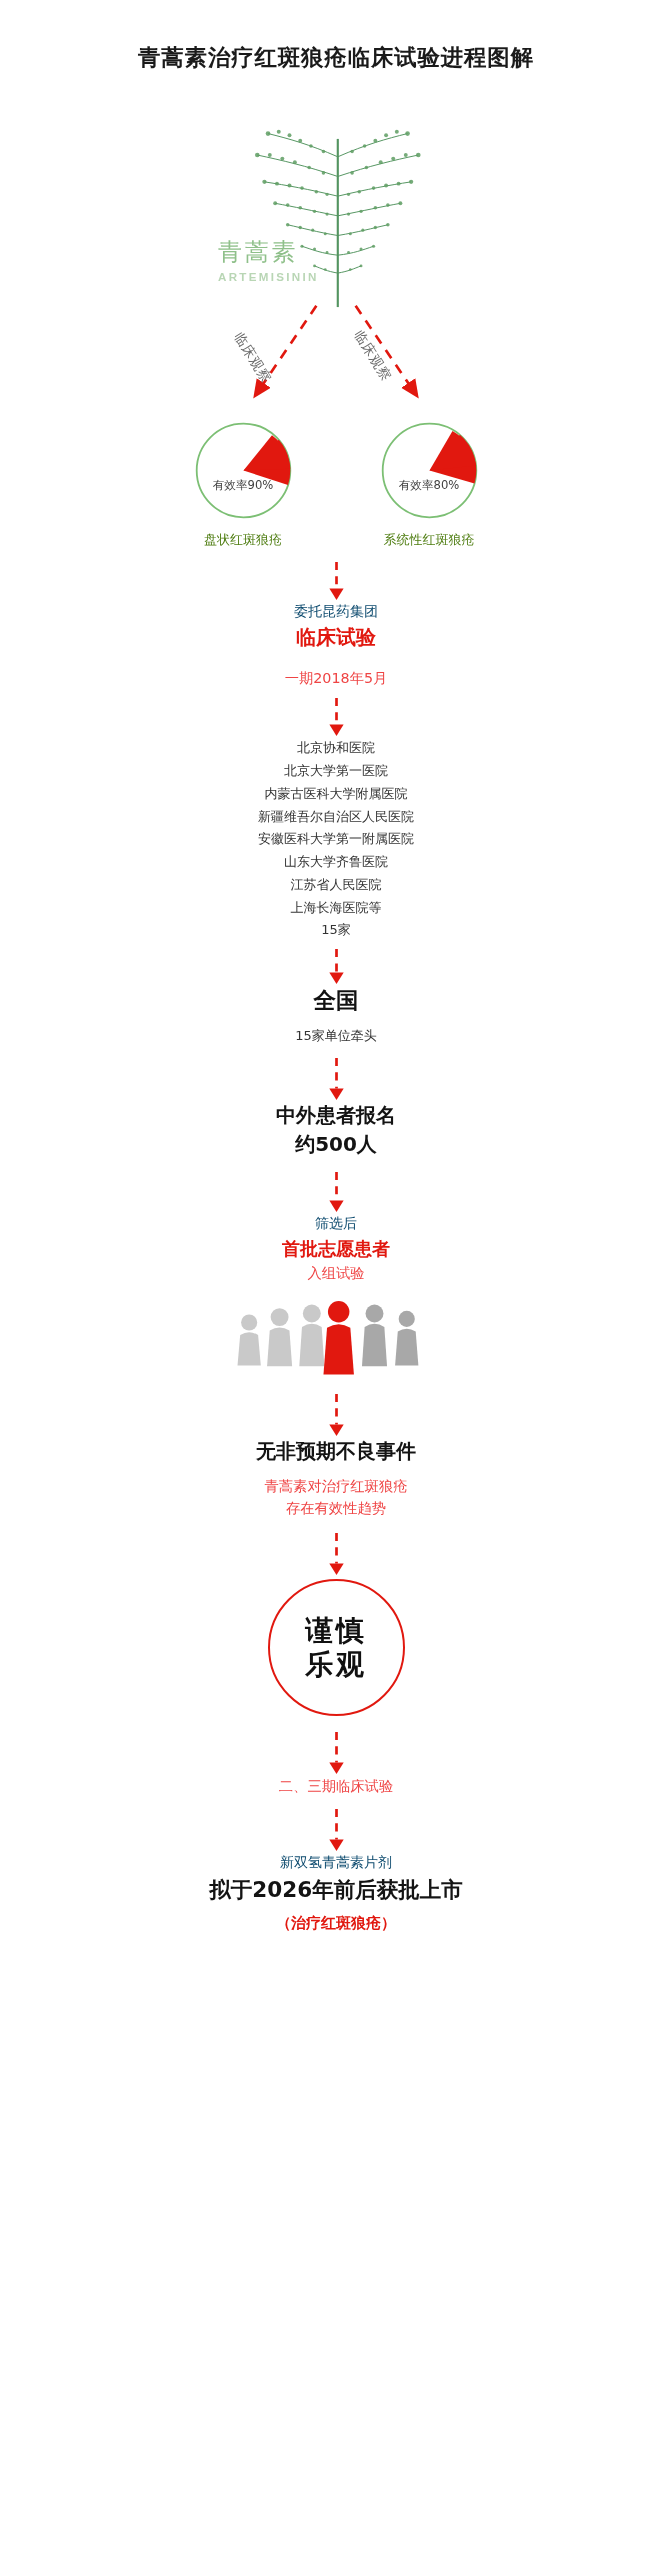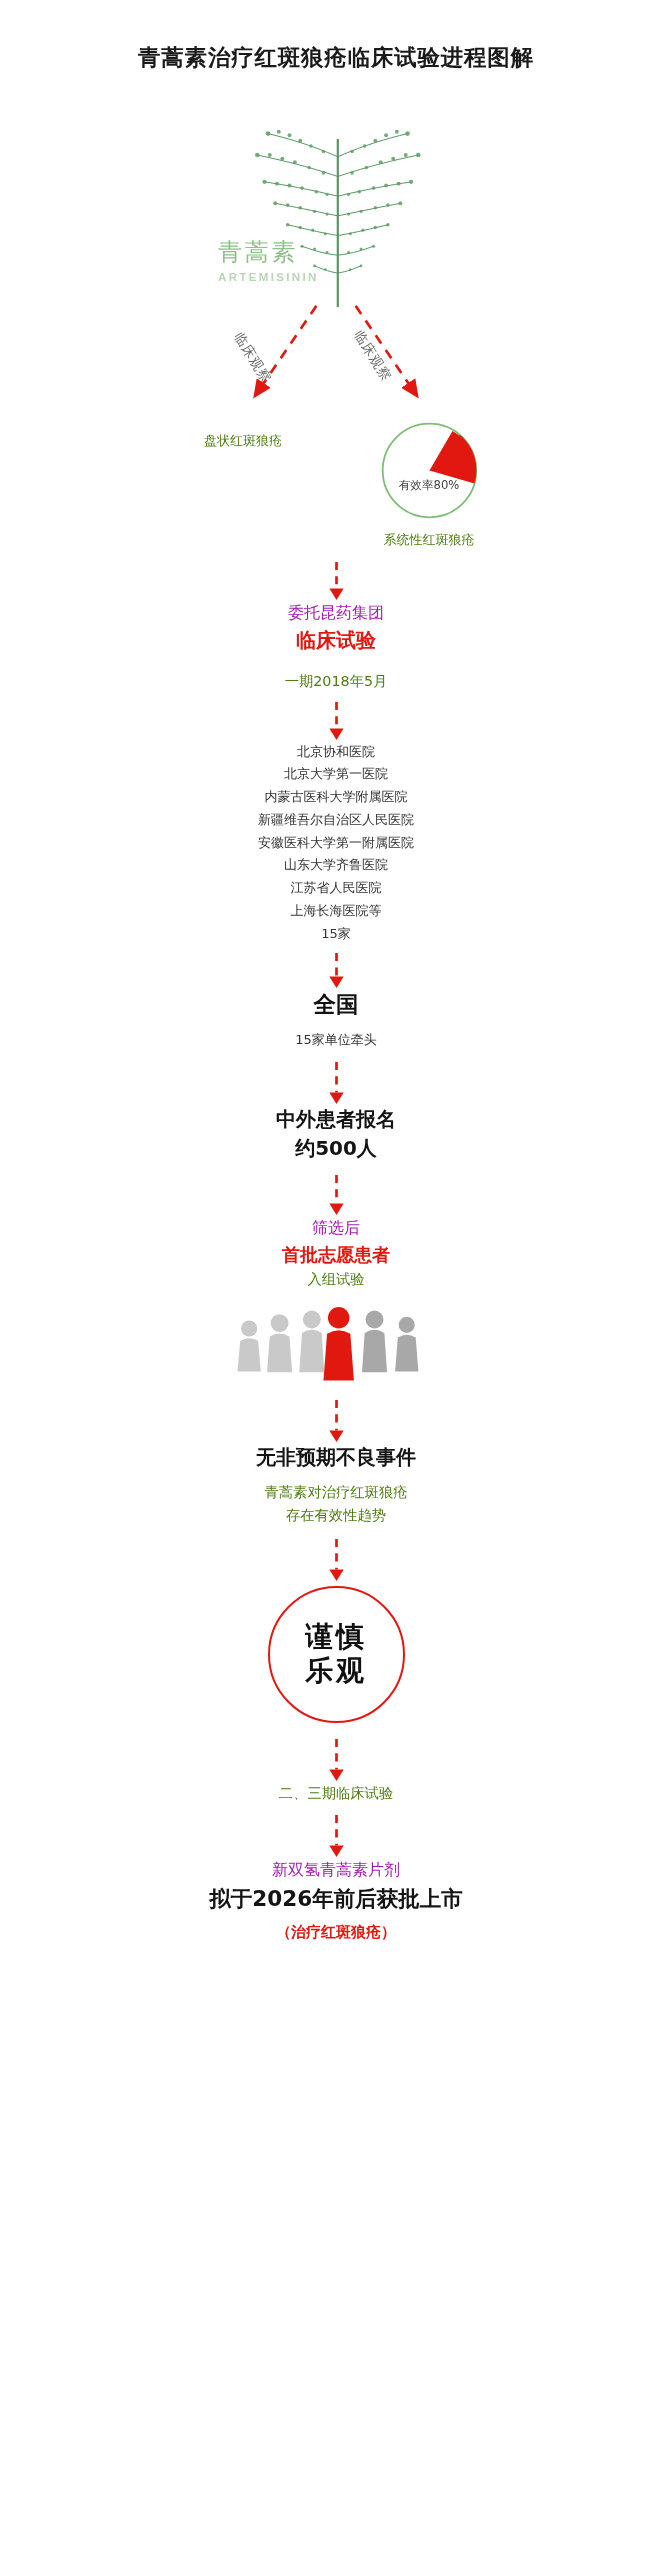--- a/index.html
+++ b/index.html
@@ -320,6 +320,14 @@
 
   <div class="pies">
     <div class="pie-block">
+      <div class="pie">
+        <svg width="99" height="99" viewBox="0 0 110 110">
+          <circle cx="55" cy="55" r="52" fill="#ffffff" stroke="#7cbf74" stroke-width="2"></circle>
+          <path d="M55 55 L107 55 A52 52 0 0 0 81.8 10.5 Z" fill="#e1180f" transform="rotate(18 55 55)"></path>
+          <path d="M55 55 L107 55 A52 52 0 0 0 88 17 Z" fill="#e1180f" transform="rotate(-2 55 55)"></path>
+        </svg>
+        <div class="label">有效率90%</div>
+      </div>
       <div class="pie-caption">盘状红斑狼疮</div>
     </div>
 

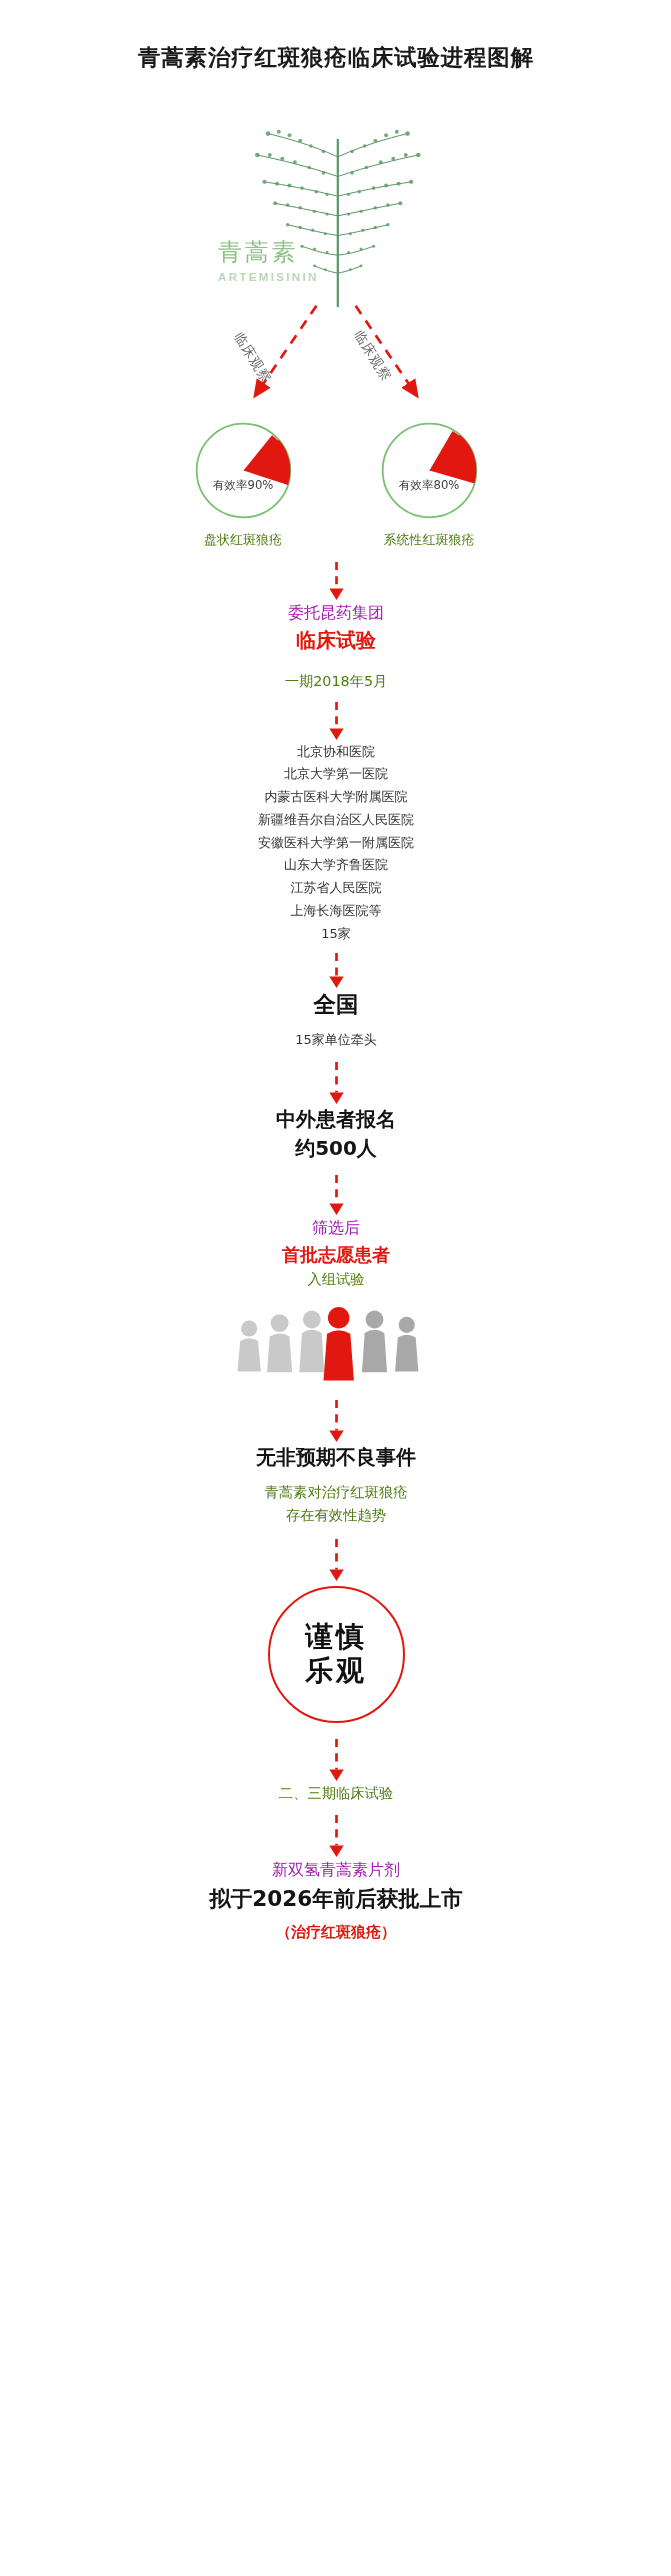--- a/index.html
+++ b/index.html
@@ -121,8 +121,8 @@
   
   .blk{text-align:center;}
   .t-black-lg{
-    font-size:16px;
-    color:#a21caf;
+    font-size:14px;
+    color:#0c4a6e;
     font-family:Liberation Serif, serif;
     line-height:1.55;
   }

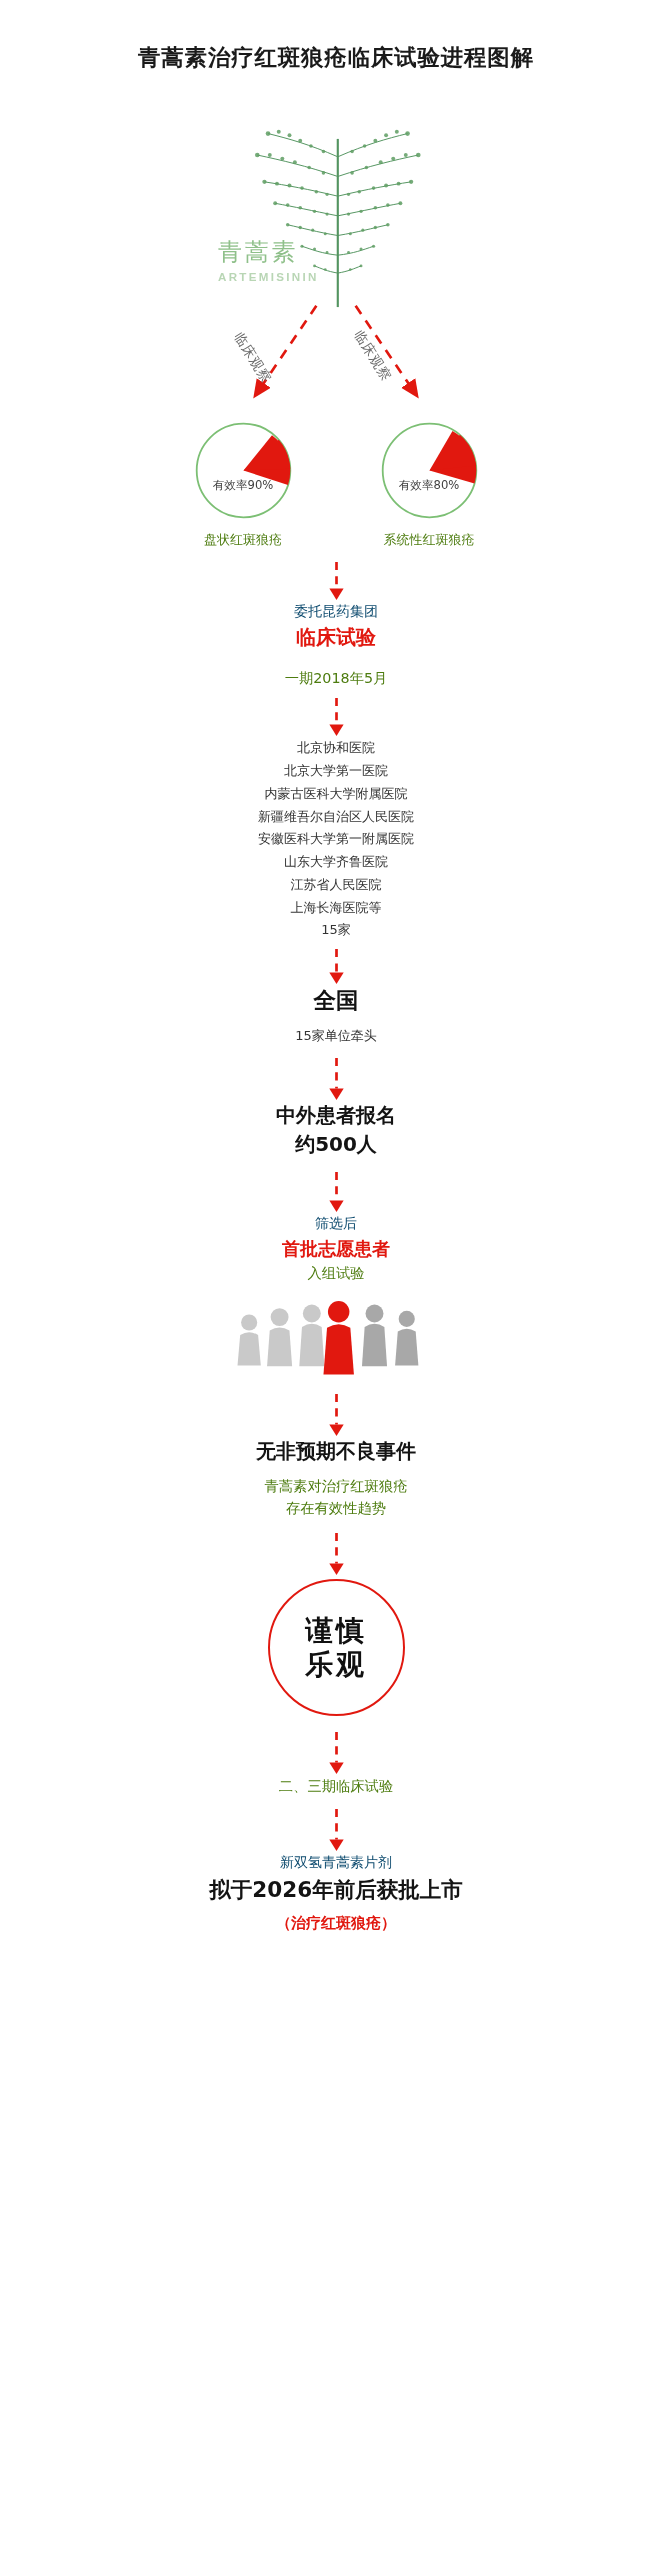--- a/index.html
+++ b/index.html
@@ -135,7 +135,7 @@
   }
   .t-mid{
     font-size:14.3px;
-    color:#4d7c0f;
+    color:#ef4444;
     font-family:"DejaVu Sans",sans-serif;
     line-height:1.6;
   }

